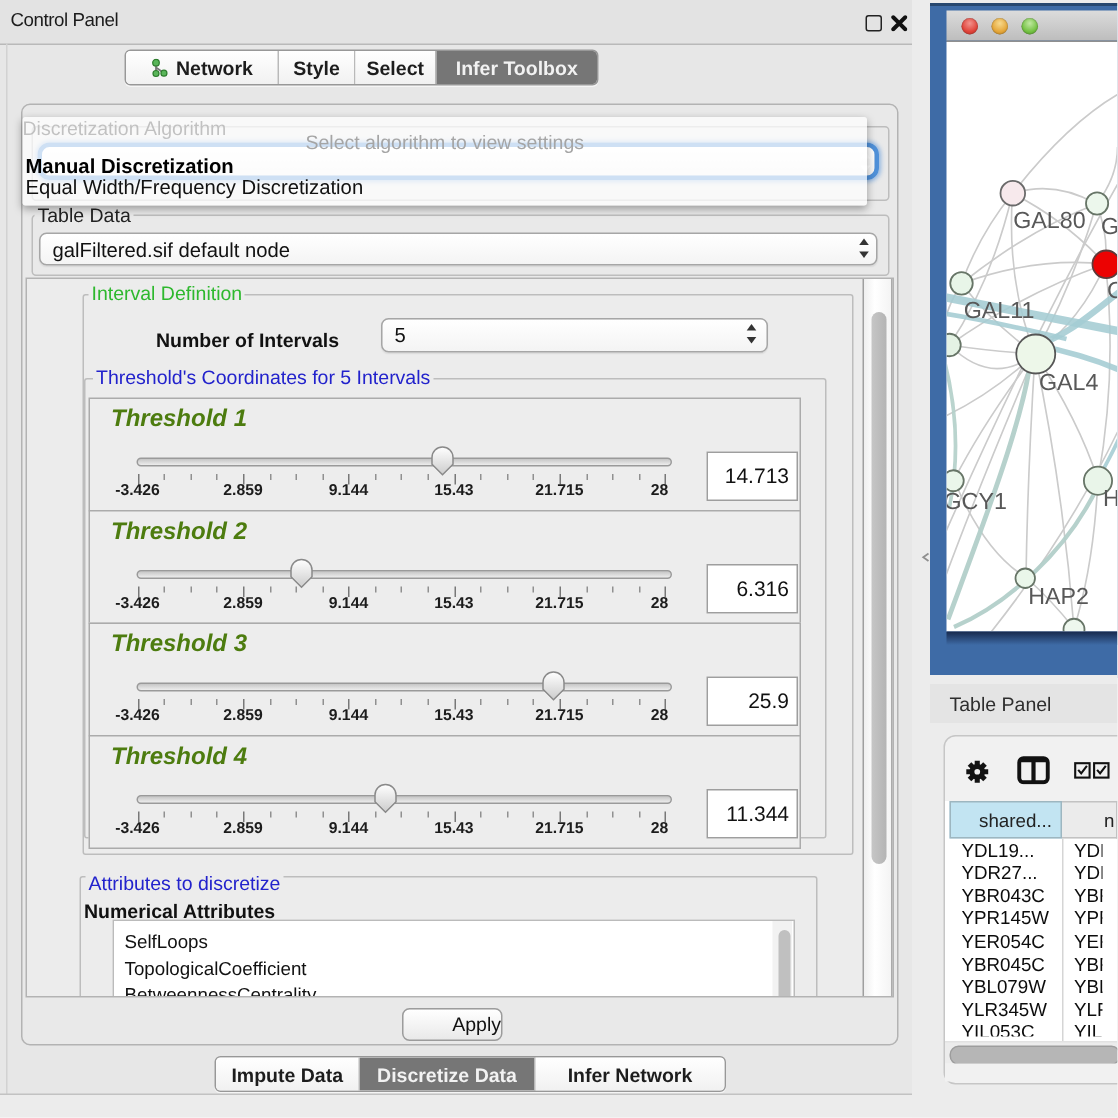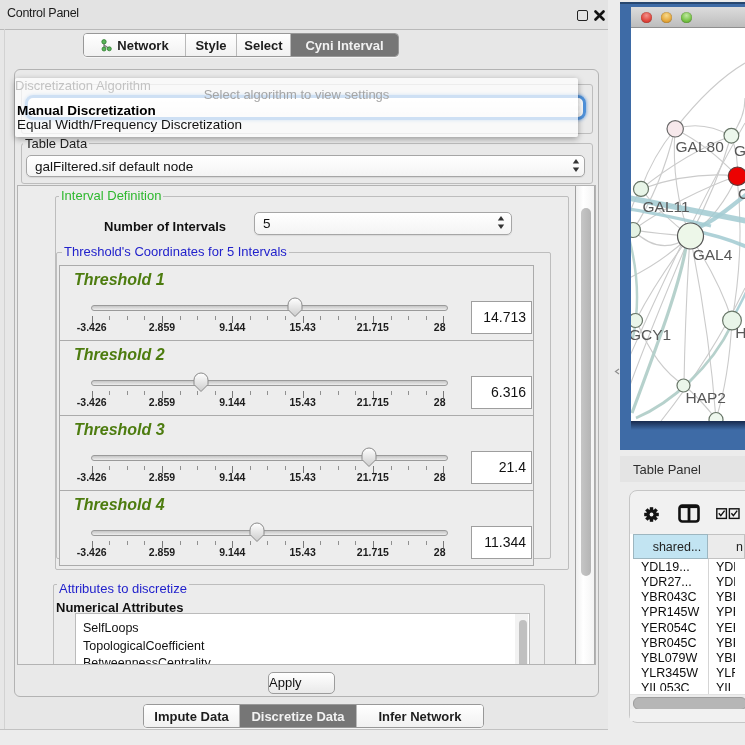--- a/index.html
+++ b/index.html
@@ -48,7 +48,7 @@
     </svg>Network</div>
     <div style="width:50px;">Style</div>
     <div style="width:53px;">Select</div>
-    <div class="sel" style="width:107px;">Cyni Interval</div>
+    <div class="sel" style="width:107px;">Infer Toolbox</div>
   </div>
 
   <div class="abs" style="left:14px;top:69px;width:583px;height:626px;background:#e9e9e9;border:1px solid #b3b3b3;border-radius:6px;"></div>

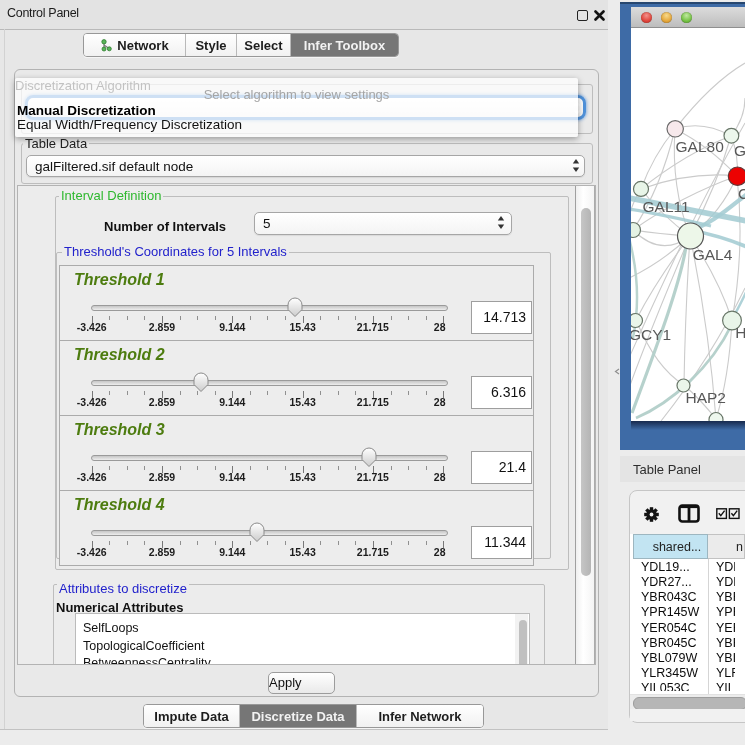--- a/index.html
+++ b/index.html
@@ -217,7 +217,7 @@
           </defs>
 <path d="M1 8 A7 7 0 0 1 15 8 L15 12.5 L8 19.5 L1 12.5 Z" fill="url(#thg229)" stroke="#8a8a8a" stroke-width="1"></path>
         </svg>
-<div class="vbox">21.4</div>
+<div class="vbox">25.9</div>
 </div>
 <div class="tpanel" style="top:304px;">
 <div class="tlabel">Threshold 4</div>

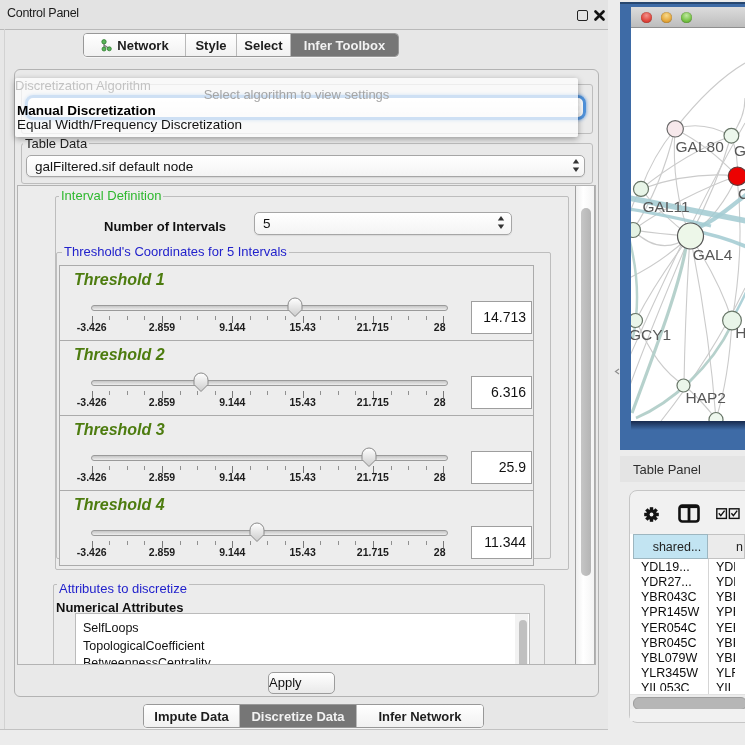--- a/index.html
+++ b/index.html
@@ -274,7 +274,7 @@
   <div class="abs" style="left:581px;top:208px;width:10px;height:368px;background:linear-gradient(90deg,#c6c6c6,#b4b4b4);border-radius:5px;"></div>
 
   <div class="abs" style="left:268px;top:672px;width:65px;height:20px;background:linear-gradient(#ffffff,#e9e9e9);
-       border:1px solid #9c9c9c;border-radius:5px;font-size:13px;color:#111;text-align:left;line-height:19px;">Apply</div>
+       border:1px solid #9c9c9c;border-radius:5px;font-size:13px;color:#111;text-align:right;line-height:19px;">Apply</div>
 
   <div class="seg" style="left:143px;top:704px;">
     <div style="width:95px;">Impute Data</div>

